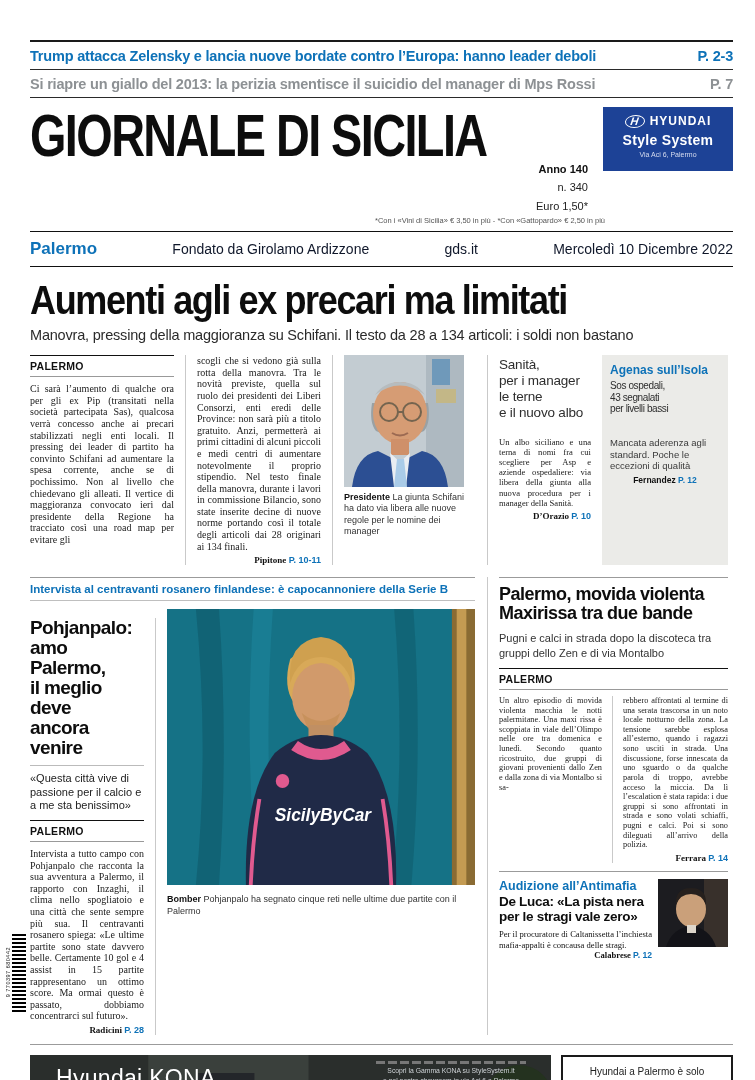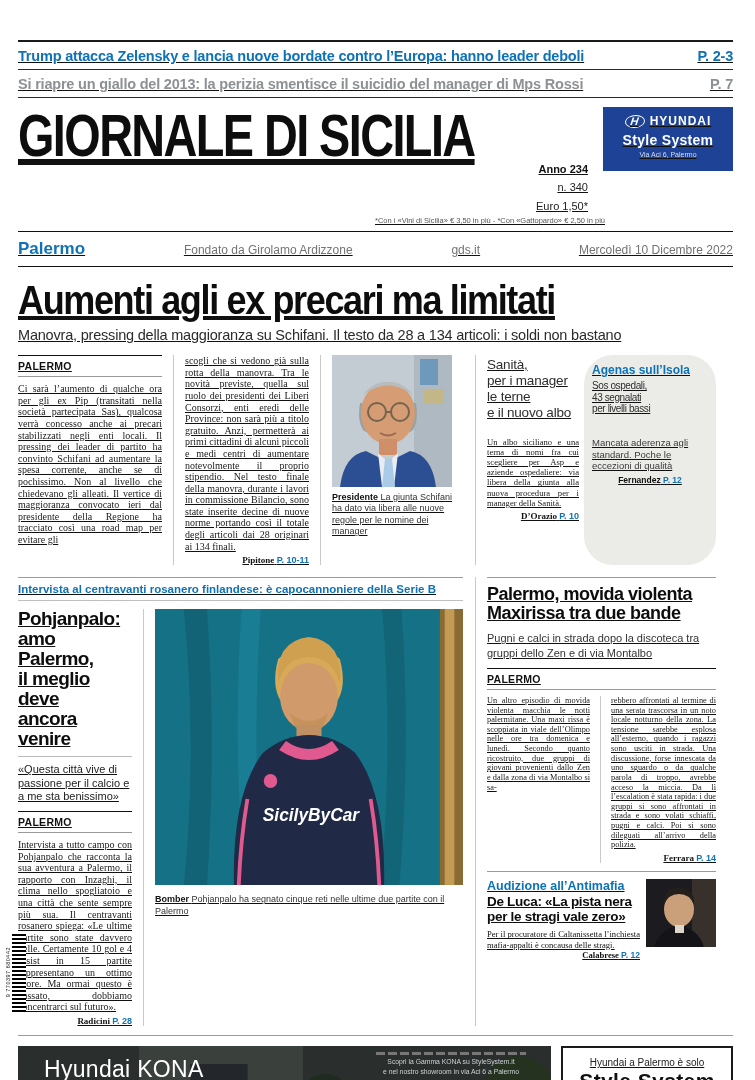--- a/index.html
+++ b/index.html
@@ -5,7 +5,7 @@
   html,body{margin:0;padding:0;background:#8a8a8a;}
   .page{position:relative;width:755px;height:1080px;background:#fff;margin:0 auto;
         font-family:"Liberation Sans",sans-serif;color:#111;overflow:hidden;box-sizing:border-box;
-        padding:40px 22px 0 18px;text-decoration:underline;}
+        padding:40px 22px 0 30px;}
   *{box-sizing:border-box;min-width:0;}
   
   .topbar{border-top:2px solid #1a1a1a;}

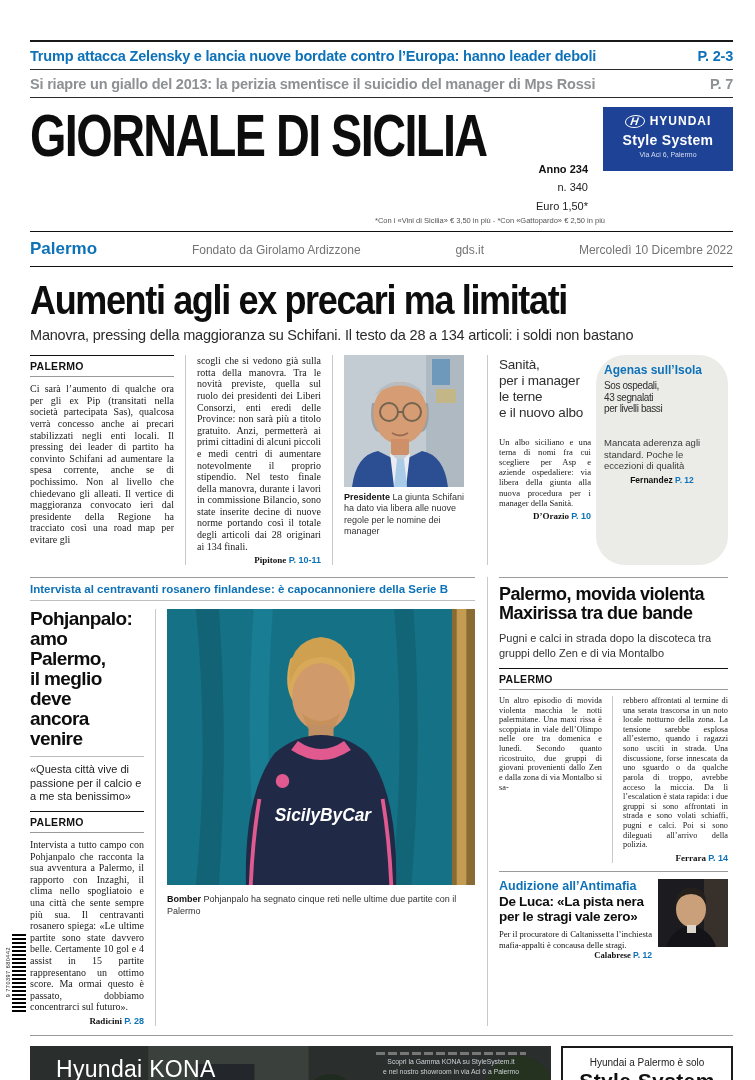--- a/index.html
+++ b/index.html
@@ -140,7 +140,7 @@
     </div>
   </div>
   <div class="anno-block">
-    <span class="a1">Anno 234</span><br>
+    <span class="a1">Anno 140</span><br>
     <span class="a2">n. 340</span><br>
     <span class="a3">Euro 1,50*</span>
   </div>

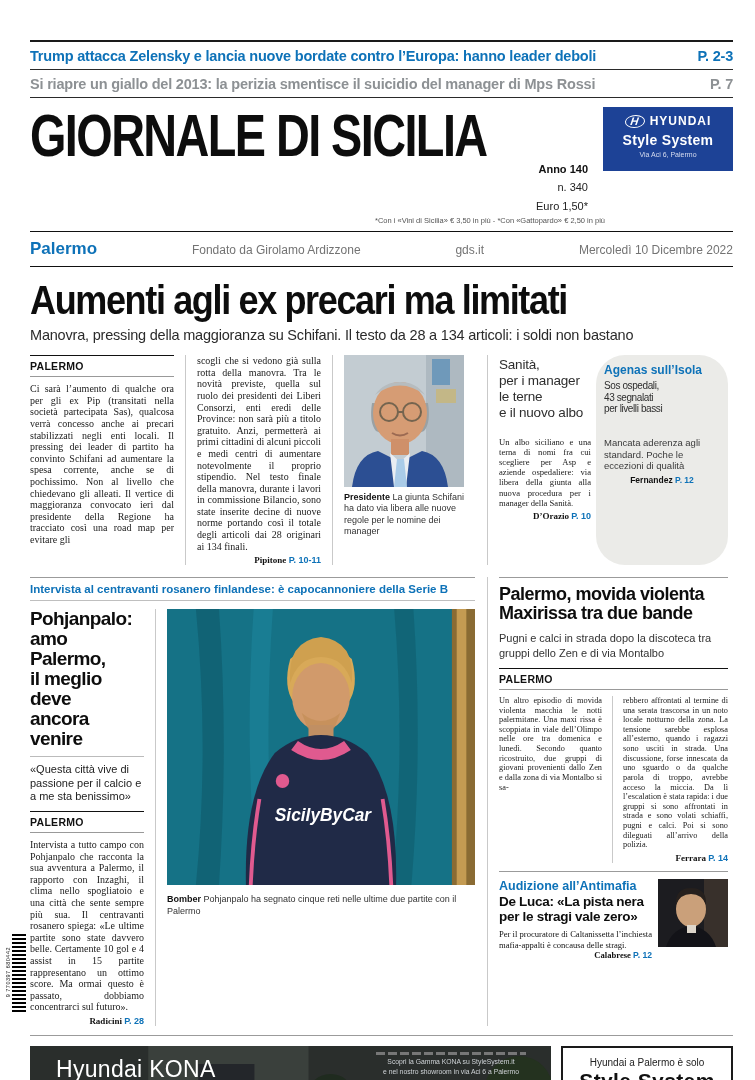--- a/index.html
+++ b/index.html
@@ -35,7 +35,7 @@
   .dateline{display:flex;justify-content:space-between;align-items:baseline;
             border-top:1px solid #111;border-bottom:1px solid #111;padding:7px 0;}
   .dl-ed{color:#0e72b8;font-weight:bold;font-size:17px;}
-  .dl-mid,.dl-site,.dl-date{font-size:12px;color:#737373;}
+  .dl-mid,.dl-site,.dl-date{font-size:14px;color:#0f172a;}
   
   .lead-hl{font-weight:bold;font-size:40px;letter-spacing:-1.5px;line-height:1.05;margin:12px 0 6px;
            transform:scaleX(.9);transform-origin:left center;white-space:nowrap;color:#0d0d0d;}

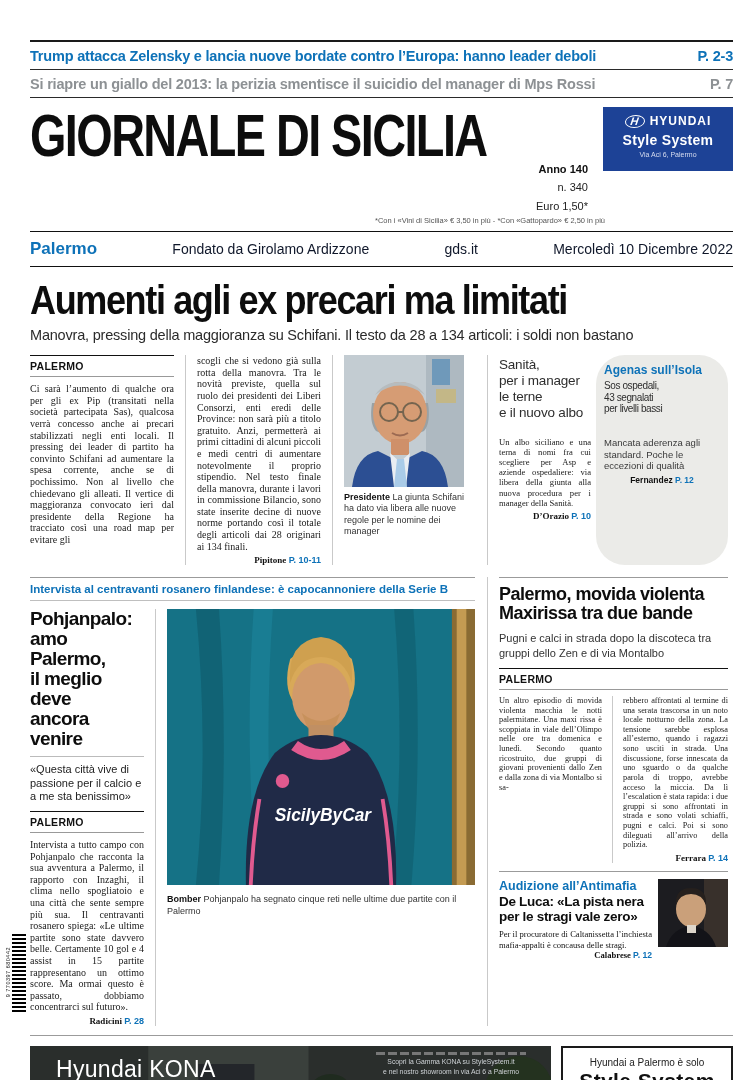--- a/index.html
+++ b/index.html
@@ -62,7 +62,7 @@
   .san-col{width:92px;flex:none;}
   .san-hl{font-size:13.5px;line-height:1.18;color:#2e2e2e;white-space:pre-line;letter-spacing:-.2px;margin:2px 0 16px;}
   .san-body{font-family:"Liberation Serif",serif;font-size:8.6px;line-height:1.18;text-align:justify;color:#1a1a1a;}
-  .agenas-box{flex:1;margin-left:5px;background:#ebebe8;padding:8px 8px 9px;border-radius:29px;}
+  .agenas-box{flex:1;margin-left:11px;background:#ebebe8;padding:8px 8px 9px;}
   .ag-kick{color:#0e72b8;font-weight:bold;font-size:12px;margin-bottom:3px;}
   .ag-hl{font-size:10px;line-height:1.15;letter-spacing:-.4px;color:#2e2e2e;white-space:pre-line;}
   .ag-body{font-size:9.5px;line-height:1.25;color:#3a3a3a;margin-top:22px;}

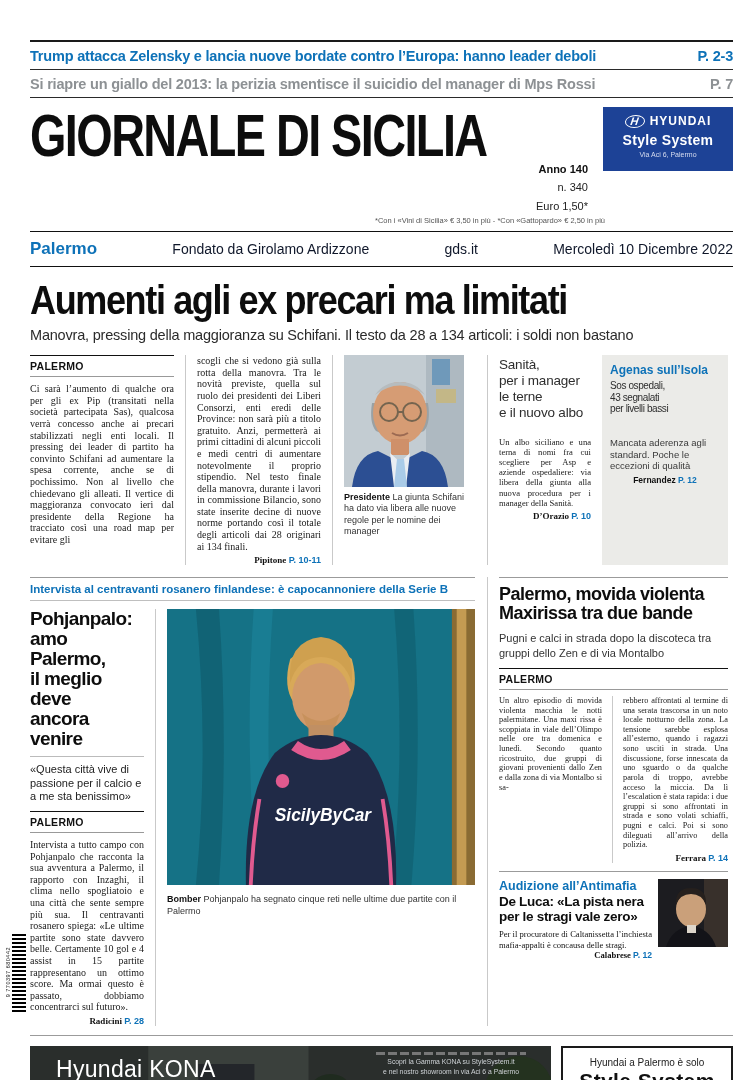--- a/index.html
+++ b/index.html
@@ -73,7 +73,7 @@
   .strip{border-top:1px solid #9b9b9b;border-bottom:1px solid #bfbfbf;color:#0e72b8;font-weight:bold;
          font-size:11.5px;padding:5px 0;margin-bottom:8px;}
   .poh-flex{display:flex;}
-  .poh-text{width:126px;flex:none;padding-right:11px;border-right:1px solid #c9c9c9;margin-right:11px;}
+  .poh-text{width:126px;flex:none;padding-right:11px;border-right:1px solid #c9c9c9;margin-right:11px;margin-top:9px;}
   .poh-hl{font-weight:bold;font-size:19px;line-height:1.05;letter-spacing:-.6px;white-space:pre-line;color:#0d0d0d;}
   .poh-quote{font-size:11px;line-height:1.25;color:#222;border-top:1px solid #bbb;margin-top:7px;padding-top:6px;margin-bottom:7px;}
   .poh-photo{flex:1;}

